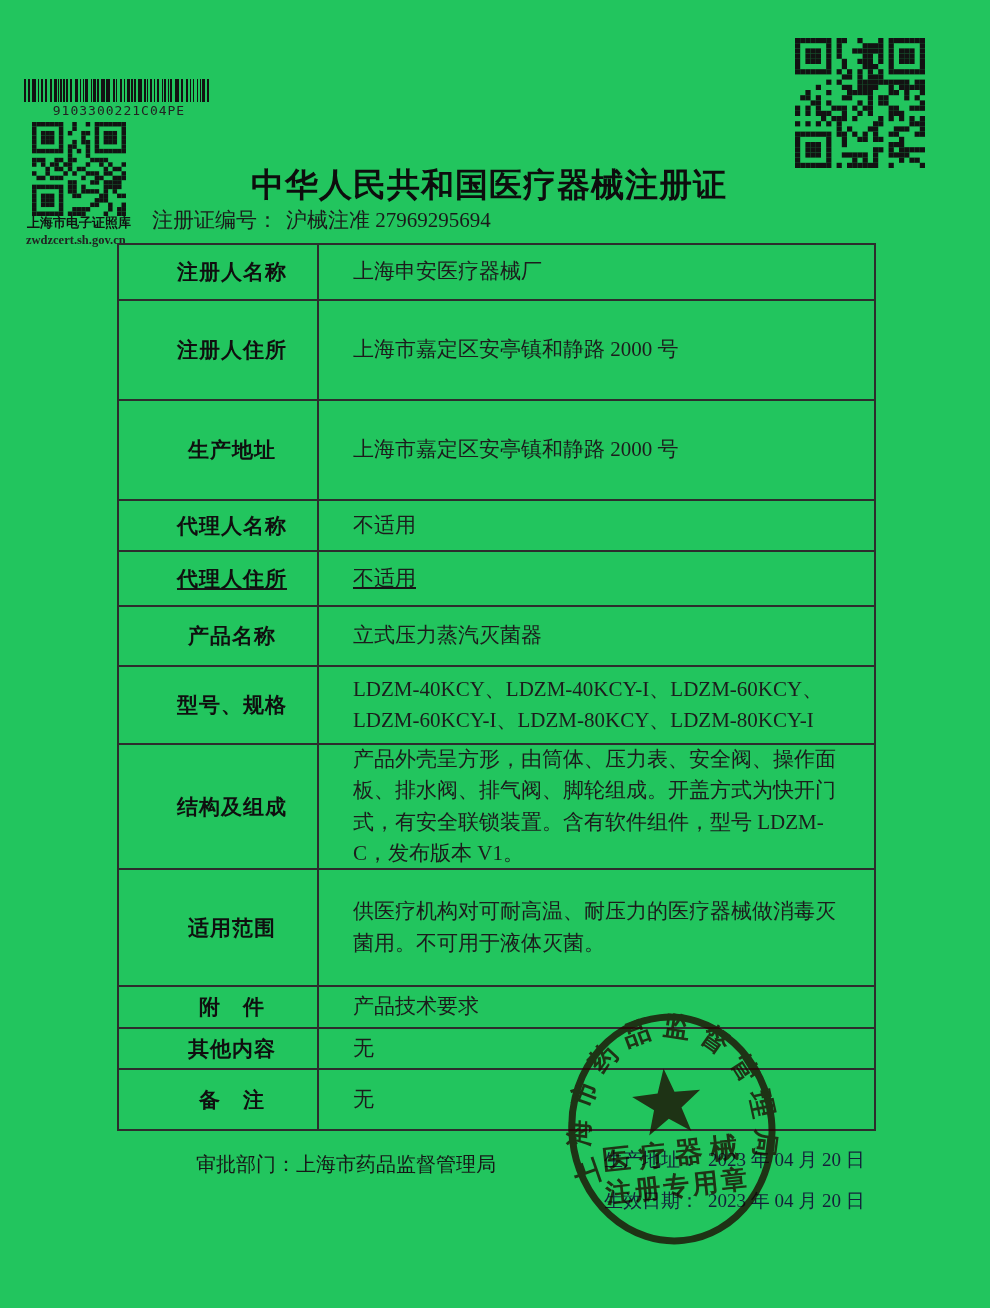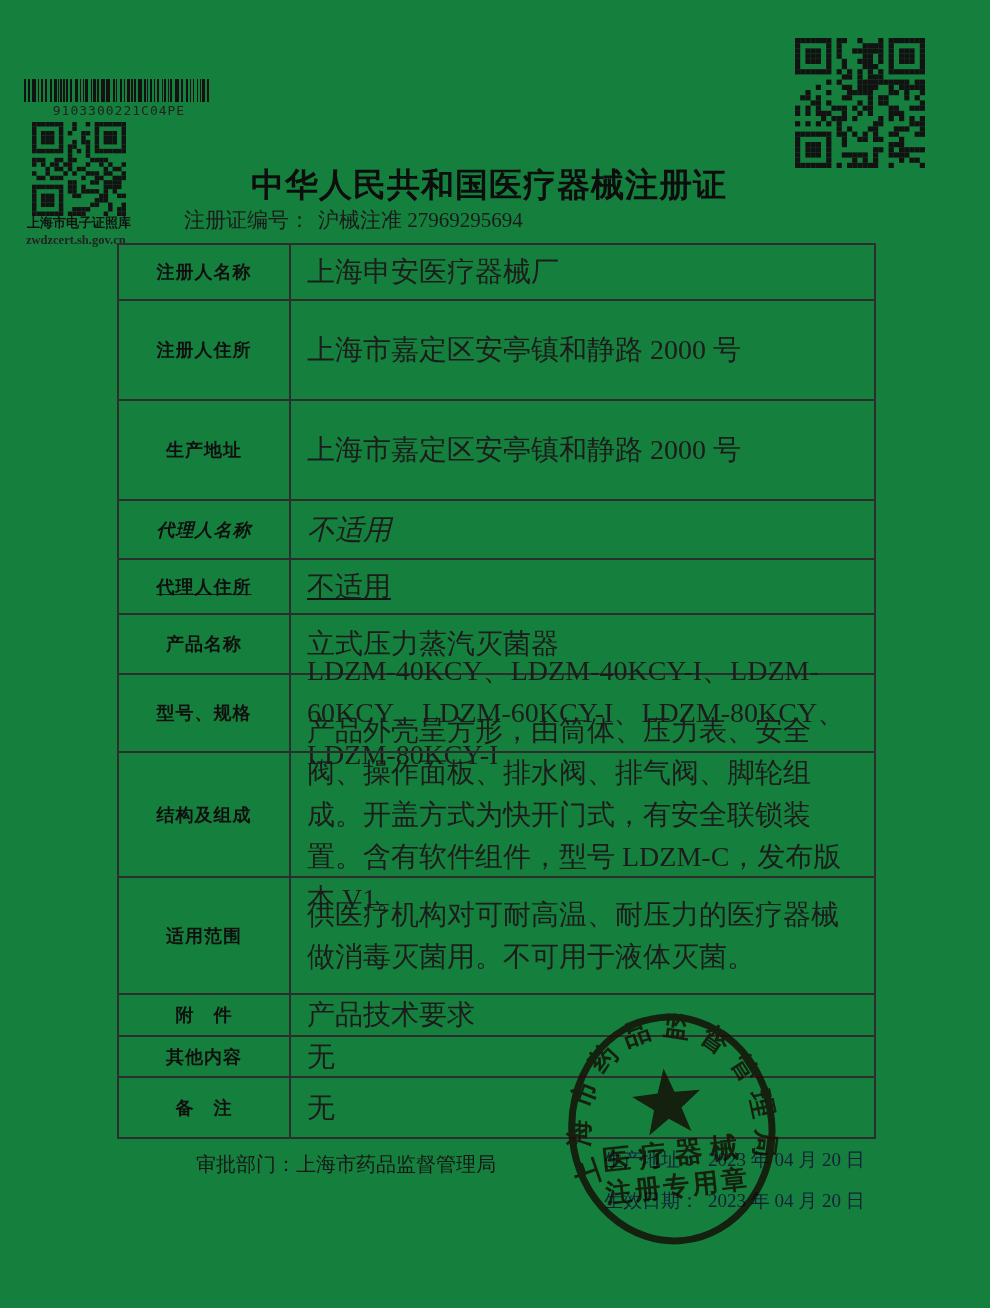--- a/index.html
+++ b/index.html
@@ -6,7 +6,7 @@
   .page{
     position:relative;
     width:990px;height:1308px;
-    background:#15803d;
+    background:#22c55e;
     margin:0 auto;
     overflow:hidden;
     font-family:"Liberation Serif","DejaVu Serif",serif;

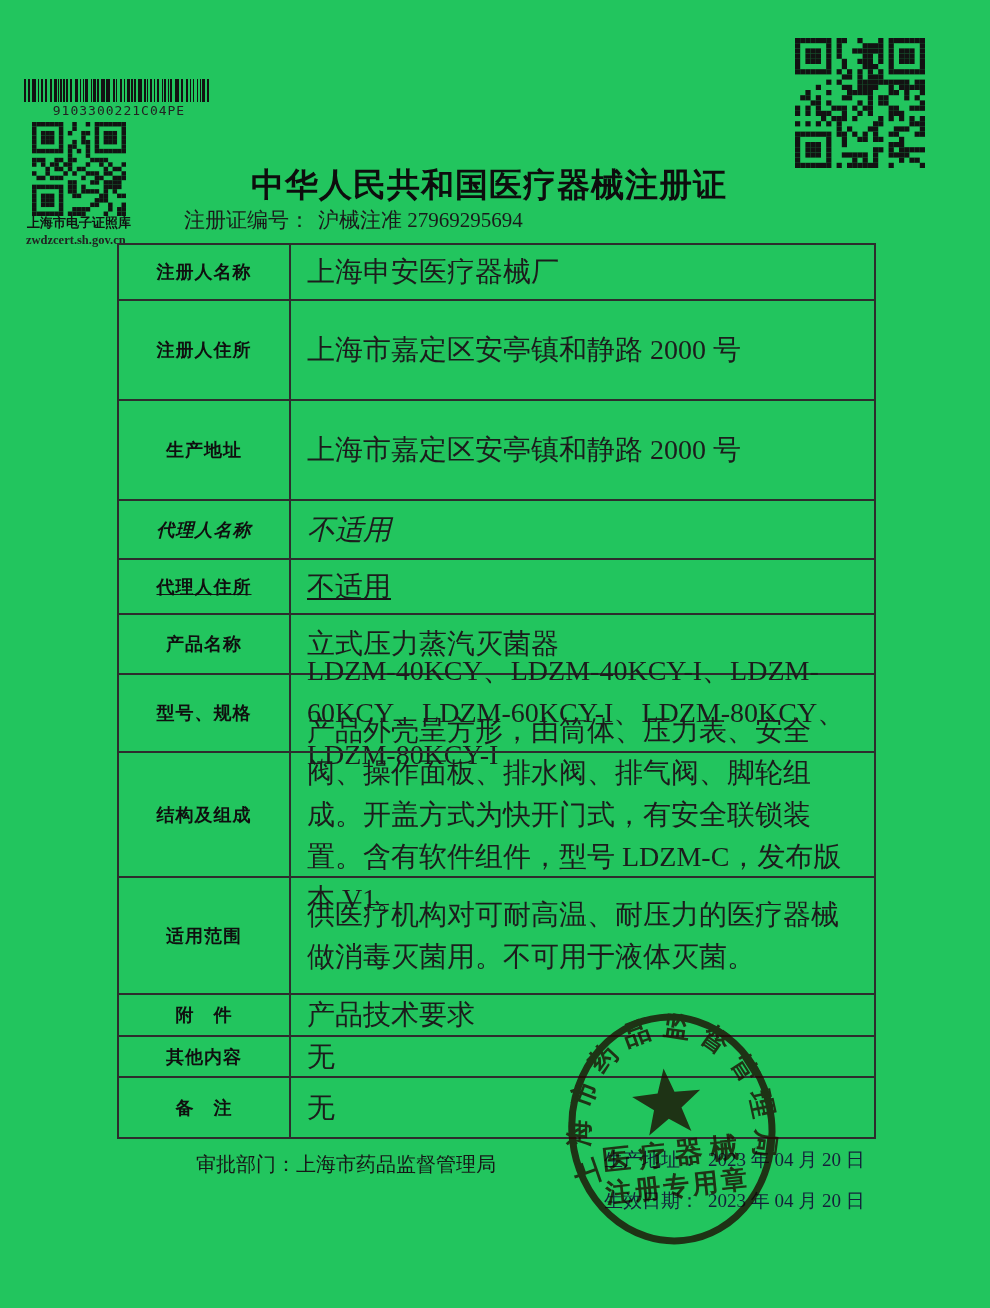--- a/index.html
+++ b/index.html
@@ -43,7 +43,7 @@
   .regline{
     position:absolute;left:152px;top:206px;font-size:21px;color:#1a1a1a;
   }
-  .regline .lbl{margin-right:8px;margin-left:32px;}
+  .regline .lbl{margin-right:8px;}
   
   .cert-table{
     position:absolute;left:117px;top:243px;width:759px;

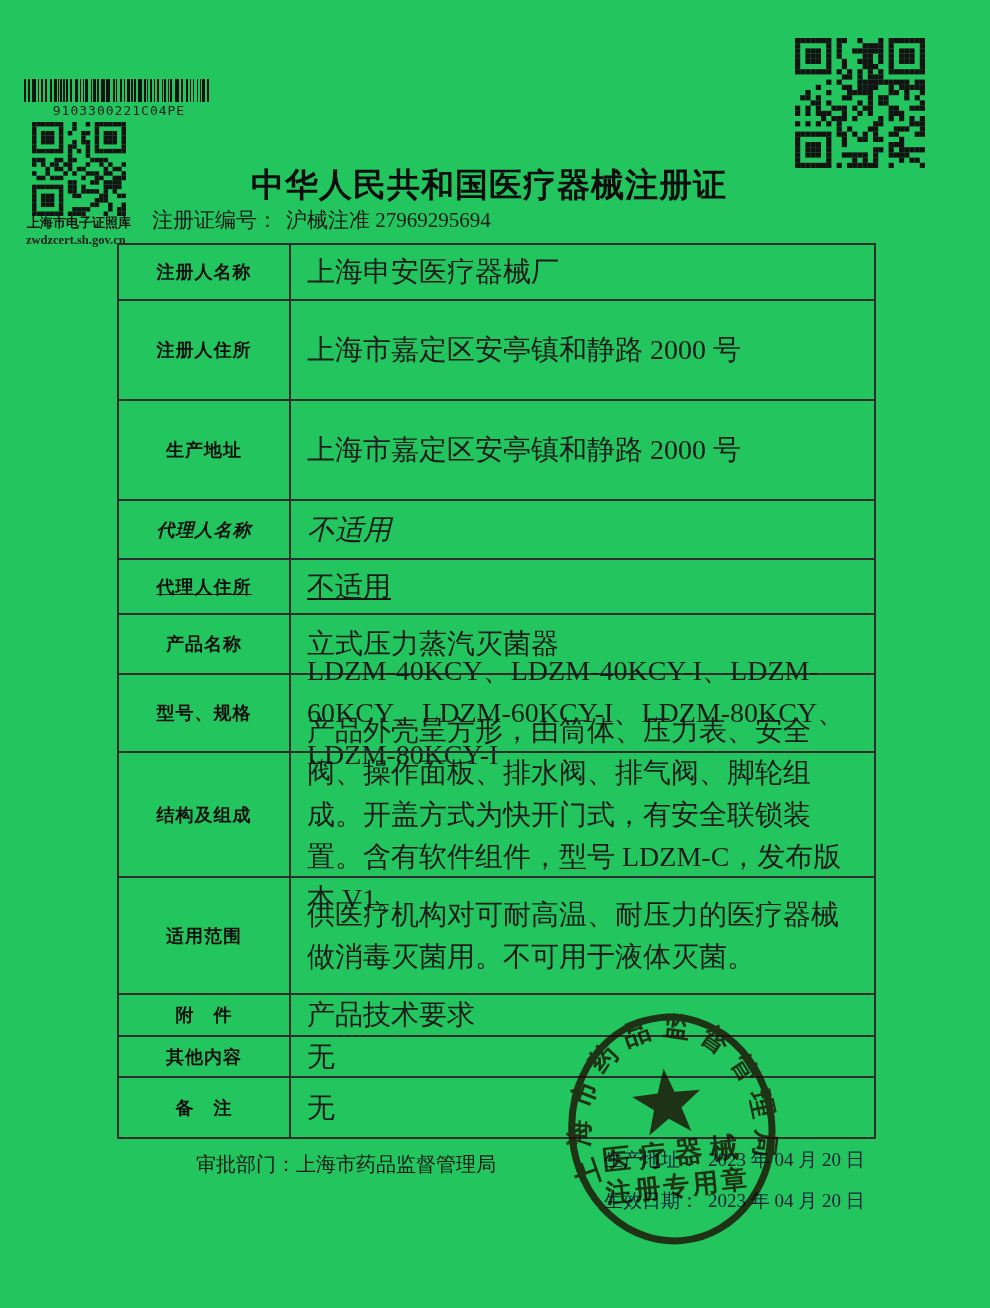--- a/index.html
+++ b/index.html
@@ -57,8 +57,8 @@
     border-right:2px solid #2d2d2d;
     display:flex;align-items:center;justify-content:center;
     font-family:"Liberation Sans","DejaVu Sans",sans-serif;
-    font-weight:bold;font-size:18px;letter-spacing:1px;color:#0f0f0f;
-    text-align:center;padding:2px 6px;
+    font-weight:bold;font-size:21px;letter-spacing:1px;color:#0f0f0f;
+    text-align:center;padding:2px 6px;margin-left:28px;
   }
   .cell-value{
     flex:1;box-sizing:border-box;display:flex;align-items:center;

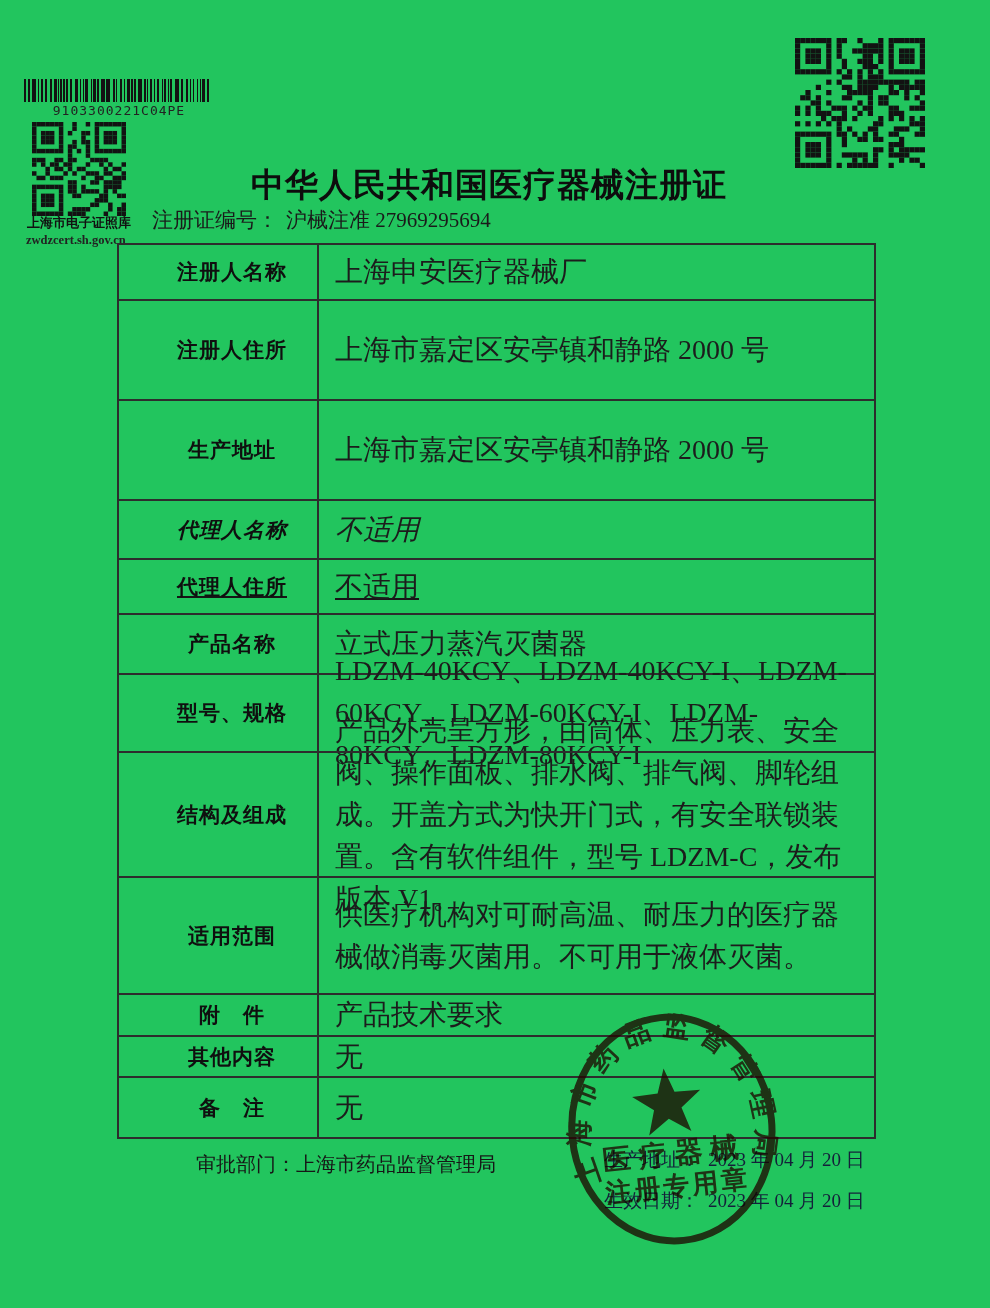--- a/index.html
+++ b/index.html
@@ -62,7 +62,7 @@
   }
   .cell-value{
     flex:1;box-sizing:border-box;display:flex;align-items:center;
-    padding:6px 16px;font-size:28px;line-height:1.5;color:#1c1c1c;
+    padding:6px 34px;font-size:21px;line-height:1.5;color:#1c1c1c;
   }
   
   .approval{position:absolute;left:196px;top:1151px;font-size:20px;color:#161616;}

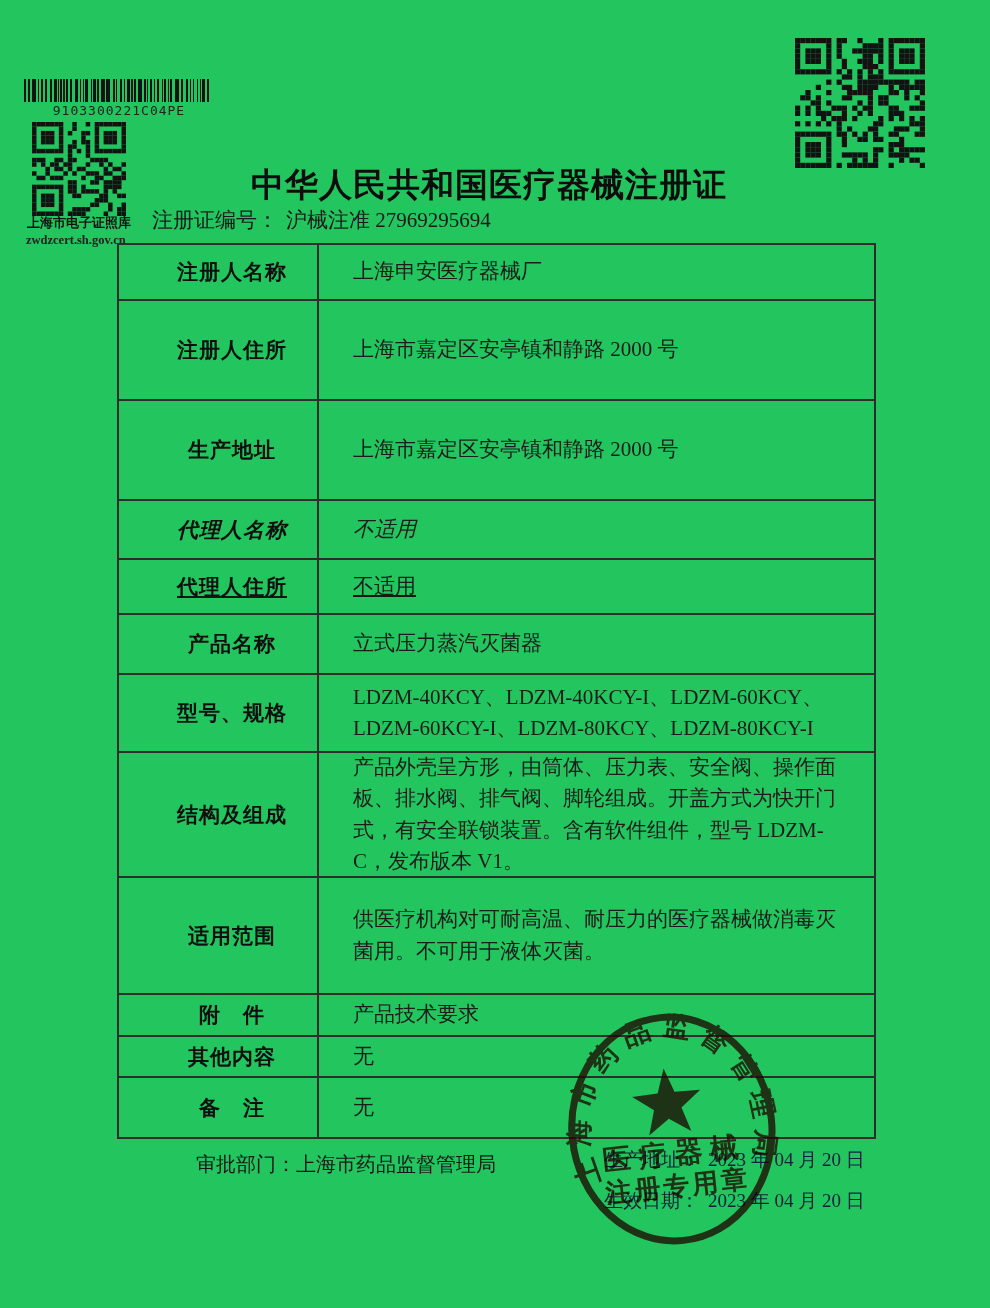--- a/index.html
+++ b/index.html
@@ -683,7 +683,7 @@
         <div class="cell-label">生产地址</div>
         <div class="cell-value">上海市嘉定区安亭镇和静路 2000 号</div>
       </div>
-      <div class="cert-row" style="height: 59px; font-style: italic;">
+      <div class="cert-row" style="height: 51px;">
         <div class="cell-label">代理人名称</div>
         <div class="cell-value">不适用</div>
       </div>

